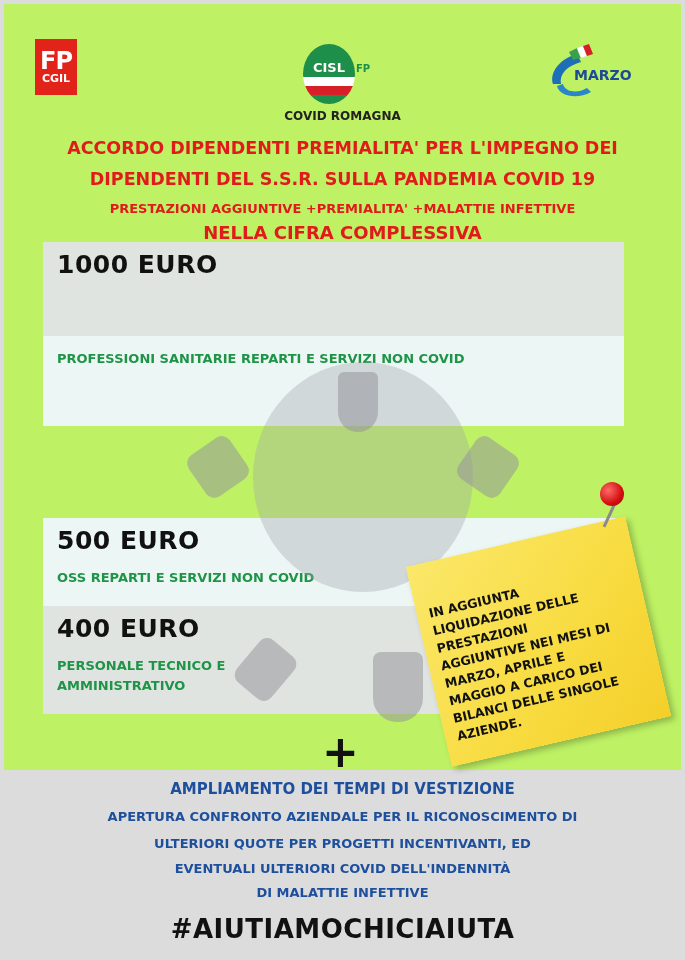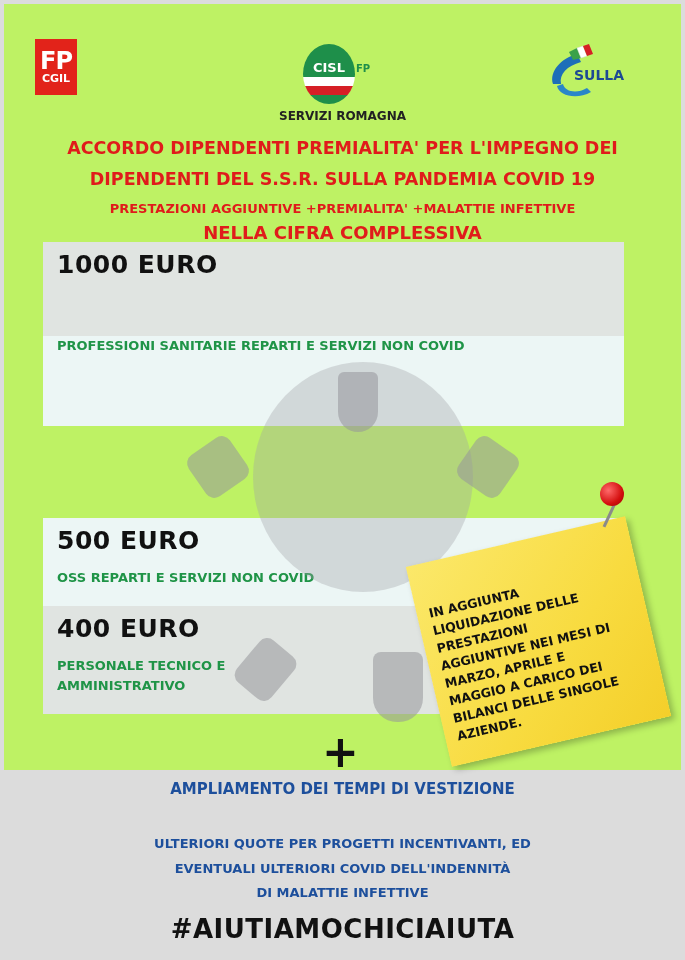--- a/index.html
+++ b/index.html
@@ -89,7 +89,7 @@
     <path d="M36 2 L42 0 L46 10 L40 12 Z" fill="#d61f26"></path>
     <path d="M10 42 C12 52, 30 56, 44 48 L40 44 C30 50, 18 48, 16 40 Z" fill="#2a86c8"></path>
   </svg>
-  <span class="abs logo-uil-text">SULLA</span>
+  <span class="abs logo-uil-text">MARZO</span>
 
   <div class="abs region">SERVIZI ROMAGNA</div>
 

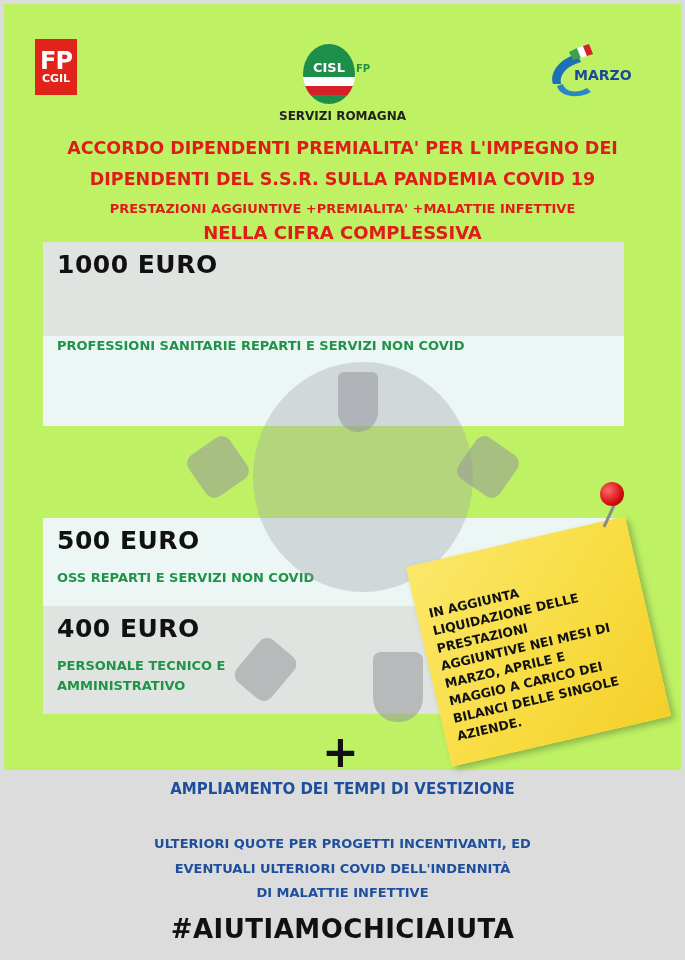--- a/index.html
+++ b/index.html
@@ -91,7 +91,7 @@
   </svg>
   <span class="abs logo-uil-text">MARZO</span>
 
-  <div class="abs region">SERVIZI ROMAGNA</div>
+  <div class="abs region">COVID ROMAGNA</div>
 
   <div class="abs title l1">ACCORDO DIPENDENTI PREMIALITA'  PER L'IMPEGNO DEI</div>
   <div class="abs title l2">DIPENDENTI DEL S.S.R.  SULLA PANDEMIA COVID 19</div>

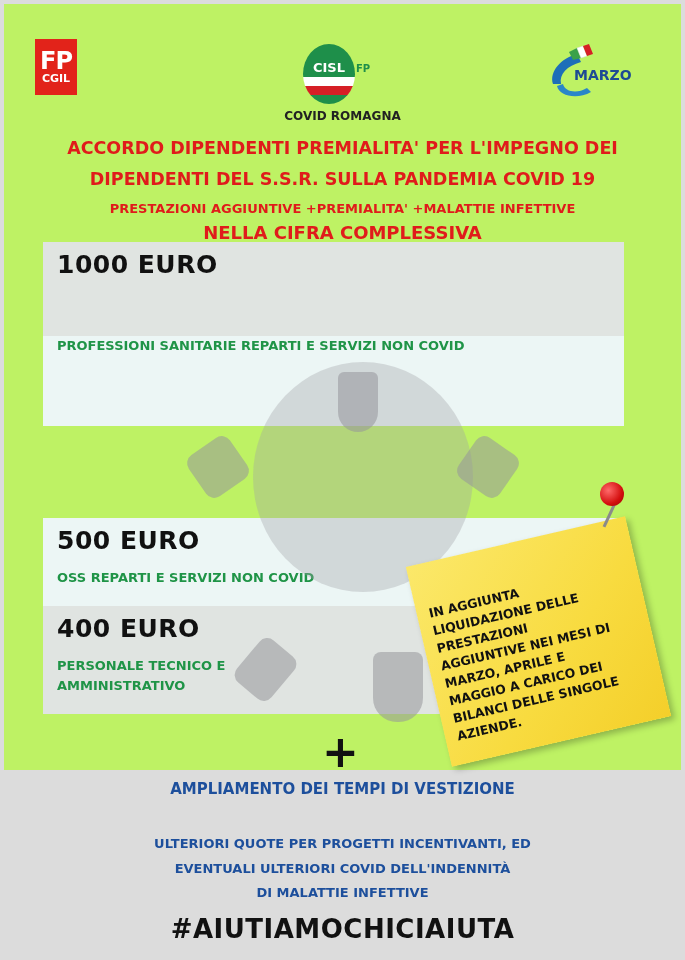--- a/index.html
+++ b/index.html
@@ -103,7 +103,7 @@
       <div class="amount">1000 EURO</div>
     </div>
     <div class="row light" style="top:94px; height:90px;">
-      <div class="desc" style="">PROFESSIONI SANITARIE REPARTI E SERVIZI  NON COVID</div>
+      <div class="desc" style="margin-top:13px;">PROFESSIONI SANITARIE REPARTI E SERVIZI  NON COVID</div>
     </div>
     <div class="row light" style="top:276px; height:88px;">
       <div class="amount">500 EURO</div>

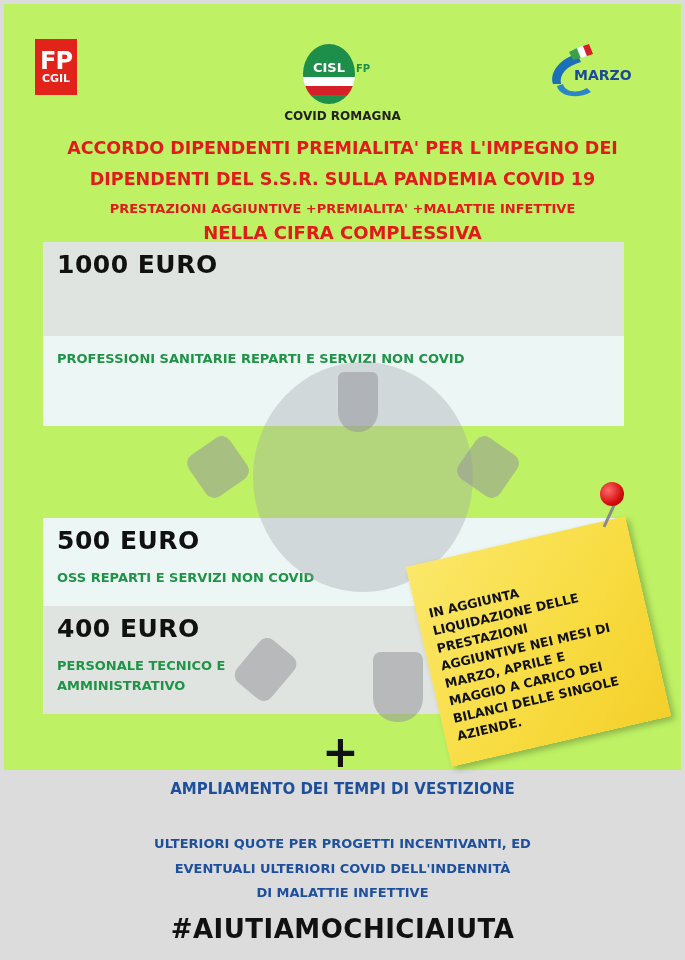--- a/index.html
+++ b/index.html
@@ -140,6 +140,7 @@
   <div class="abs plus">+</div>
 
   <div class="abs blue b1">AMPLIAMENTO DEI TEMPI DI VESTIZIONE</div>
+  <div class="abs blue b2">APERTURA CONFRONTO AZIENDALE PER IL RICONOSCIMENTO DI</div>
   <div class="abs blue b3">ULTERIORI QUOTE PER PROGETTI INCENTIVANTI,  ED</div>
   <div class="abs blue b4">EVENTUALI ULTERIORI COVID DELL'INDENNITÀ</div>
   <div class="abs hashtag">#AIUTIAMOCHICIAIUTA</div>

